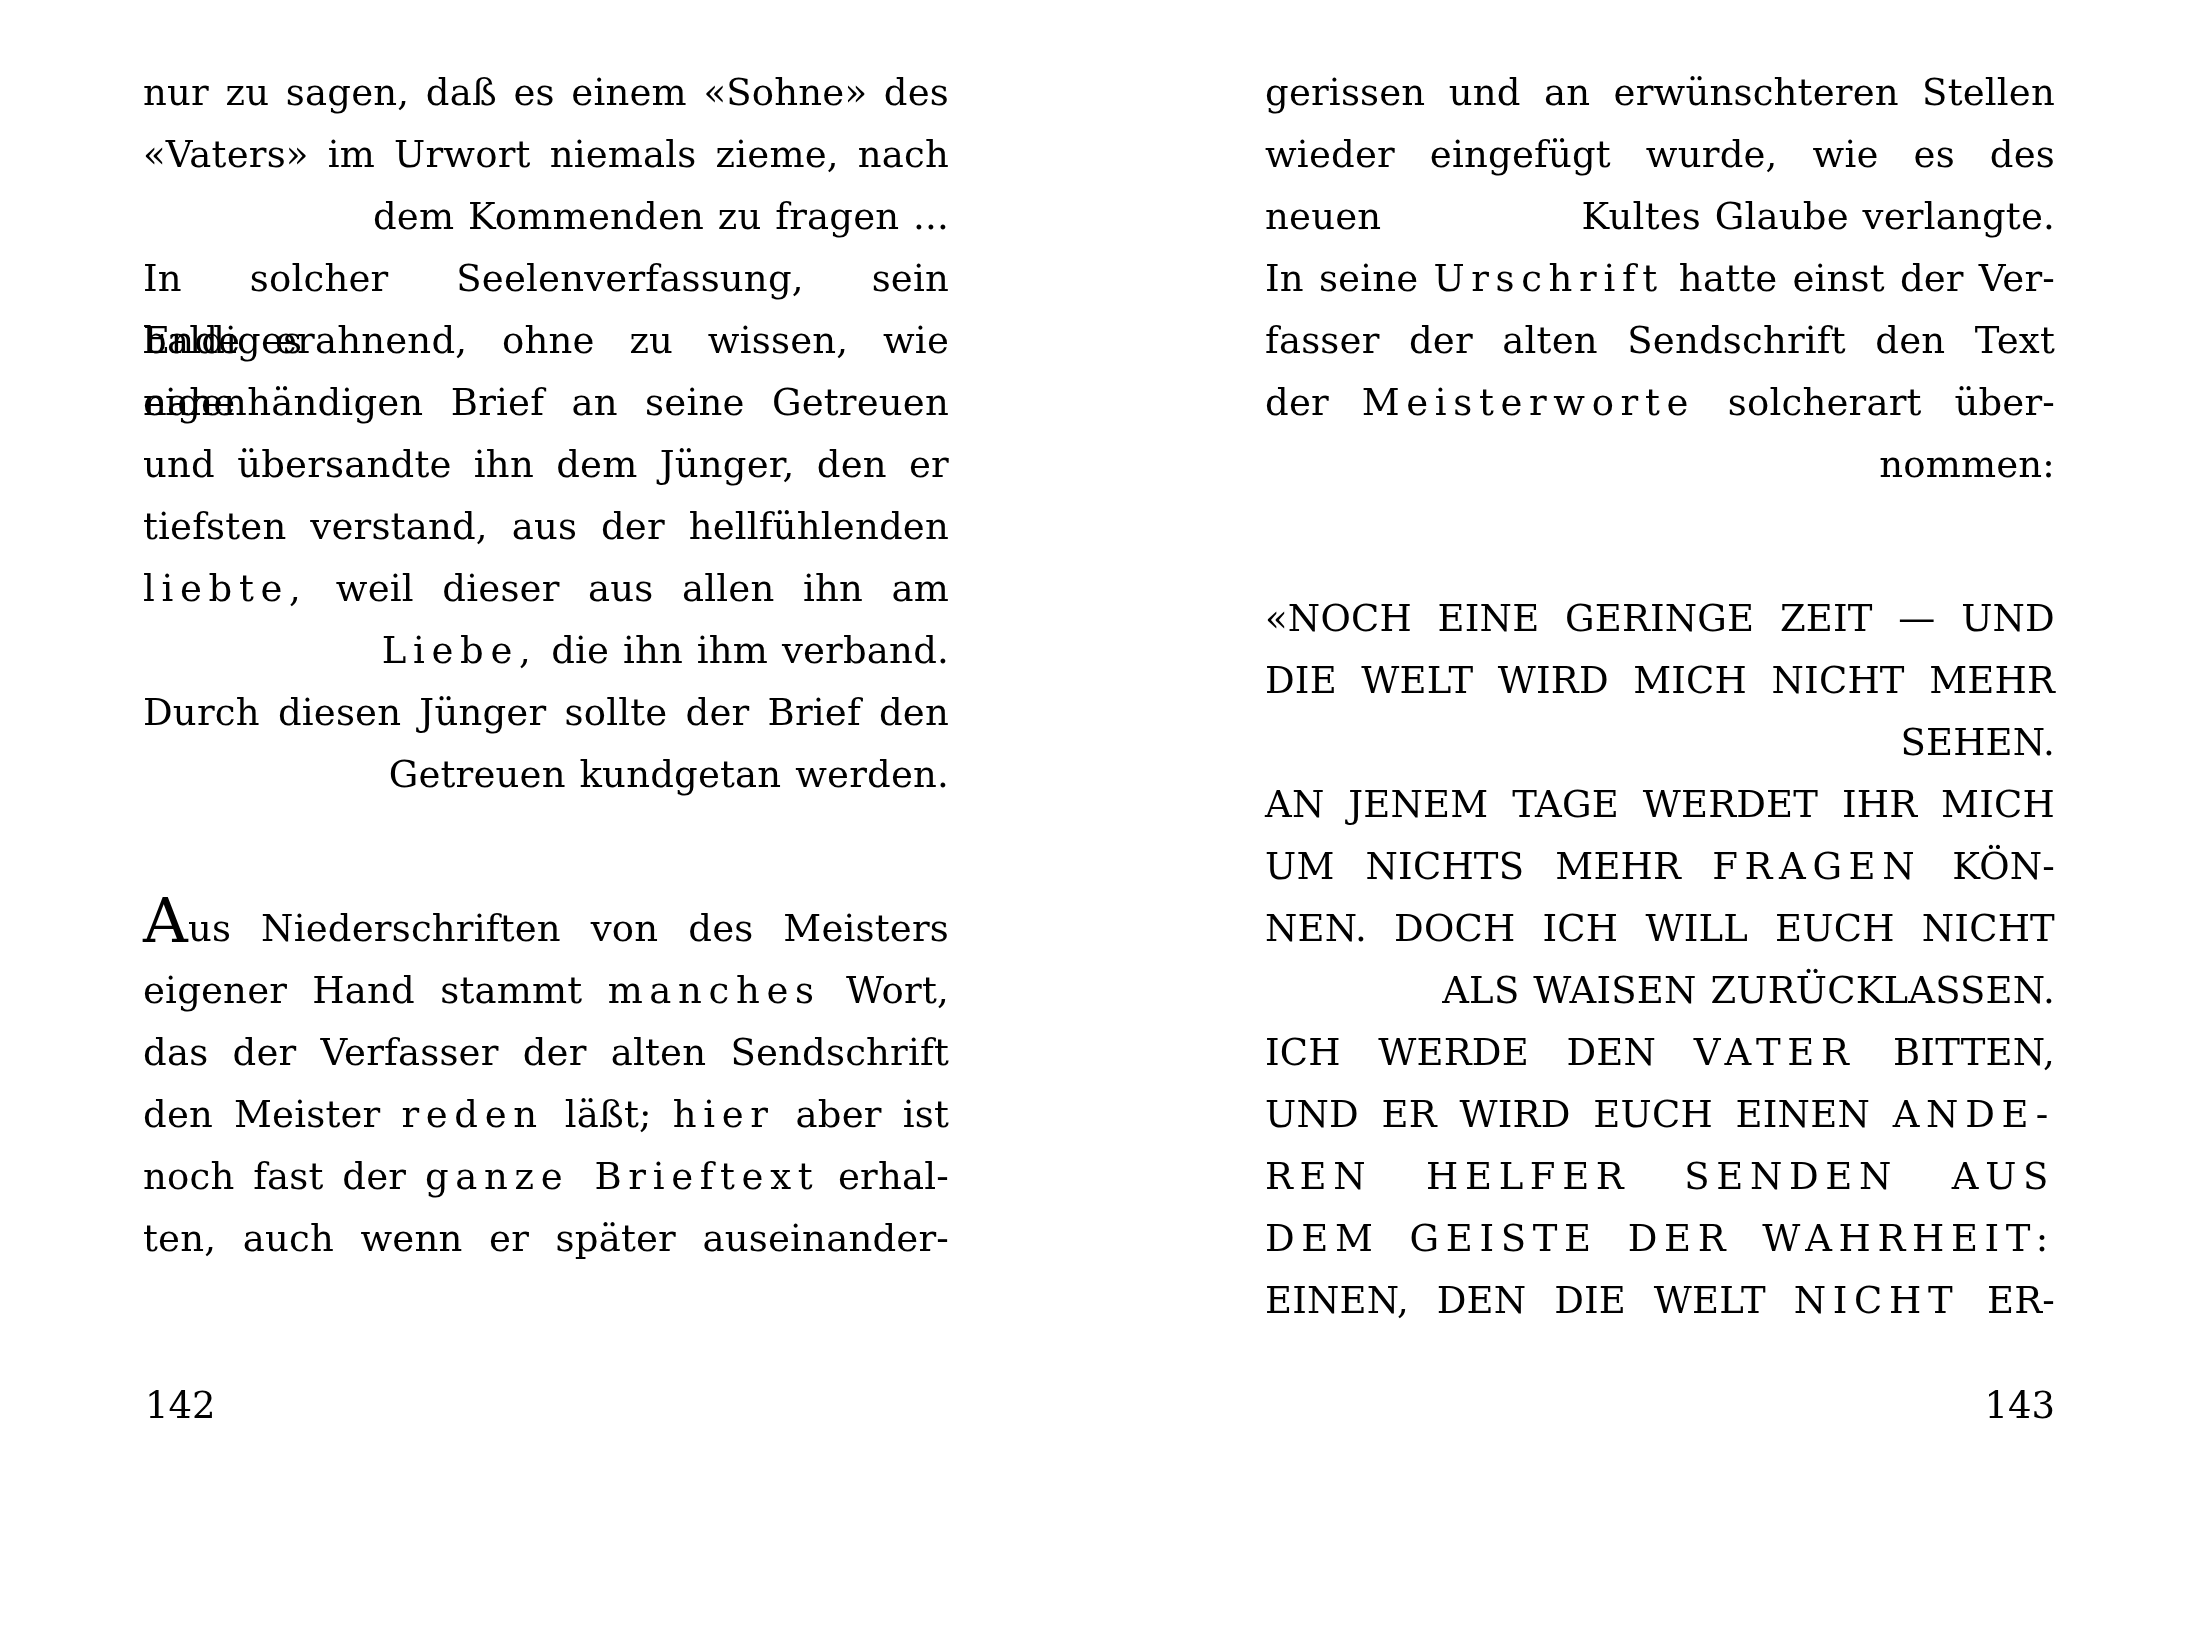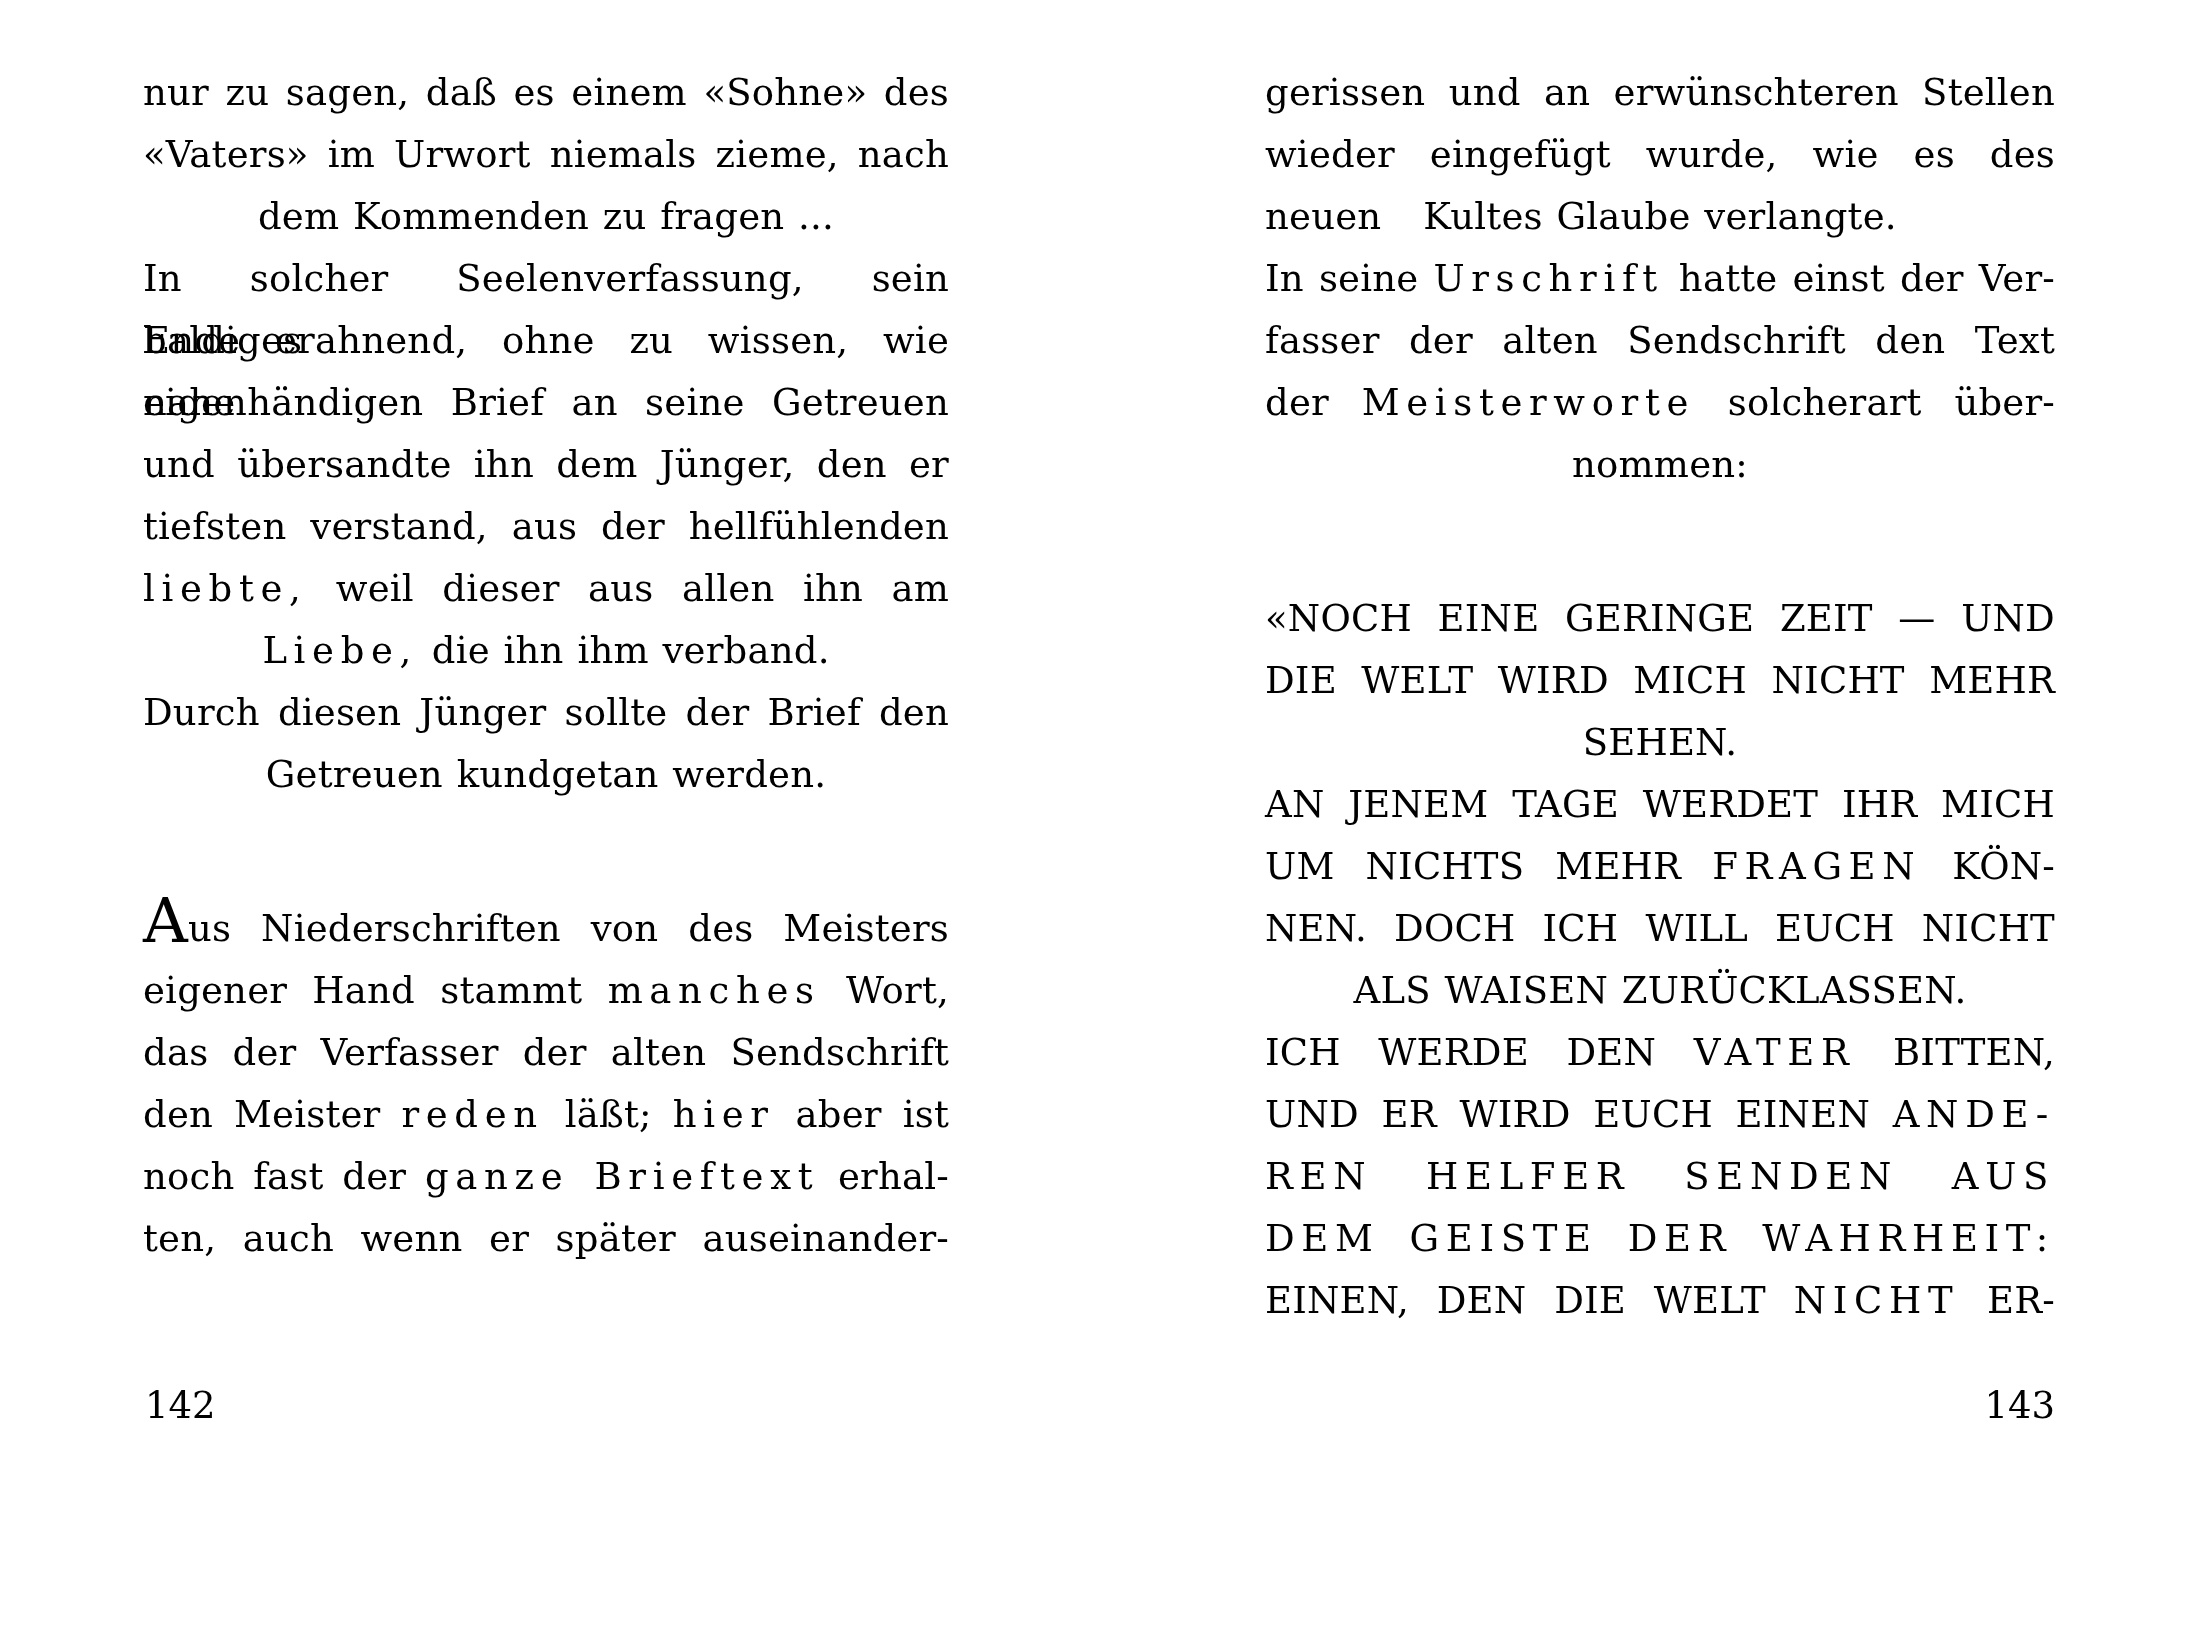--- a/index.html
+++ b/index.html
@@ -30,7 +30,7 @@
     font-size: 37px;
     letter-spacing: 0.2px;
     word-spacing: 1.8px;
-    text-align: center;
+    text-align: right;
   }
   .line.just {
     text-align: justify;

